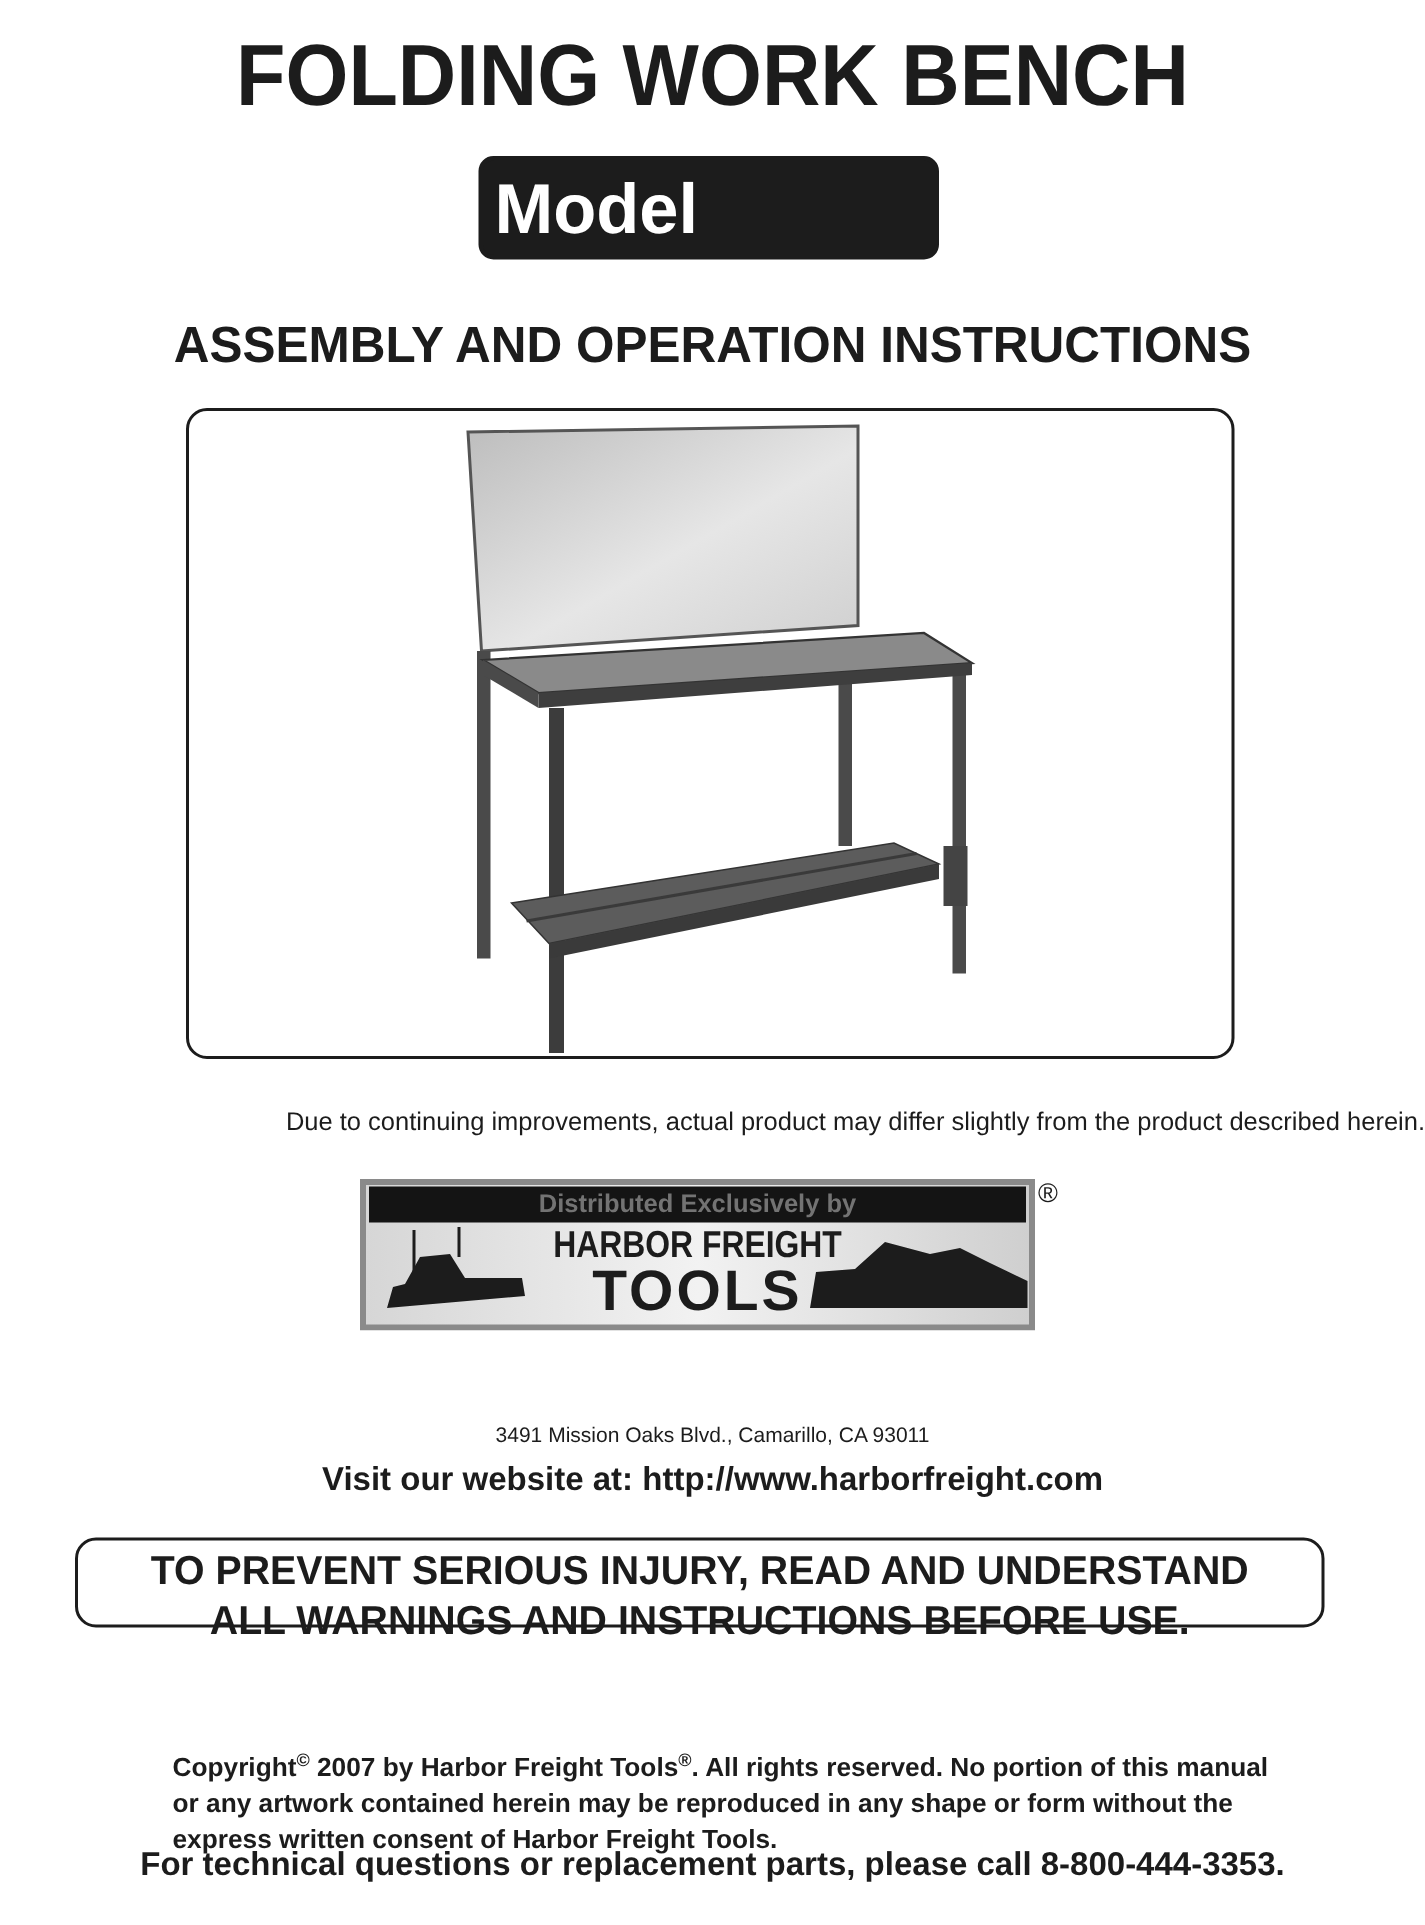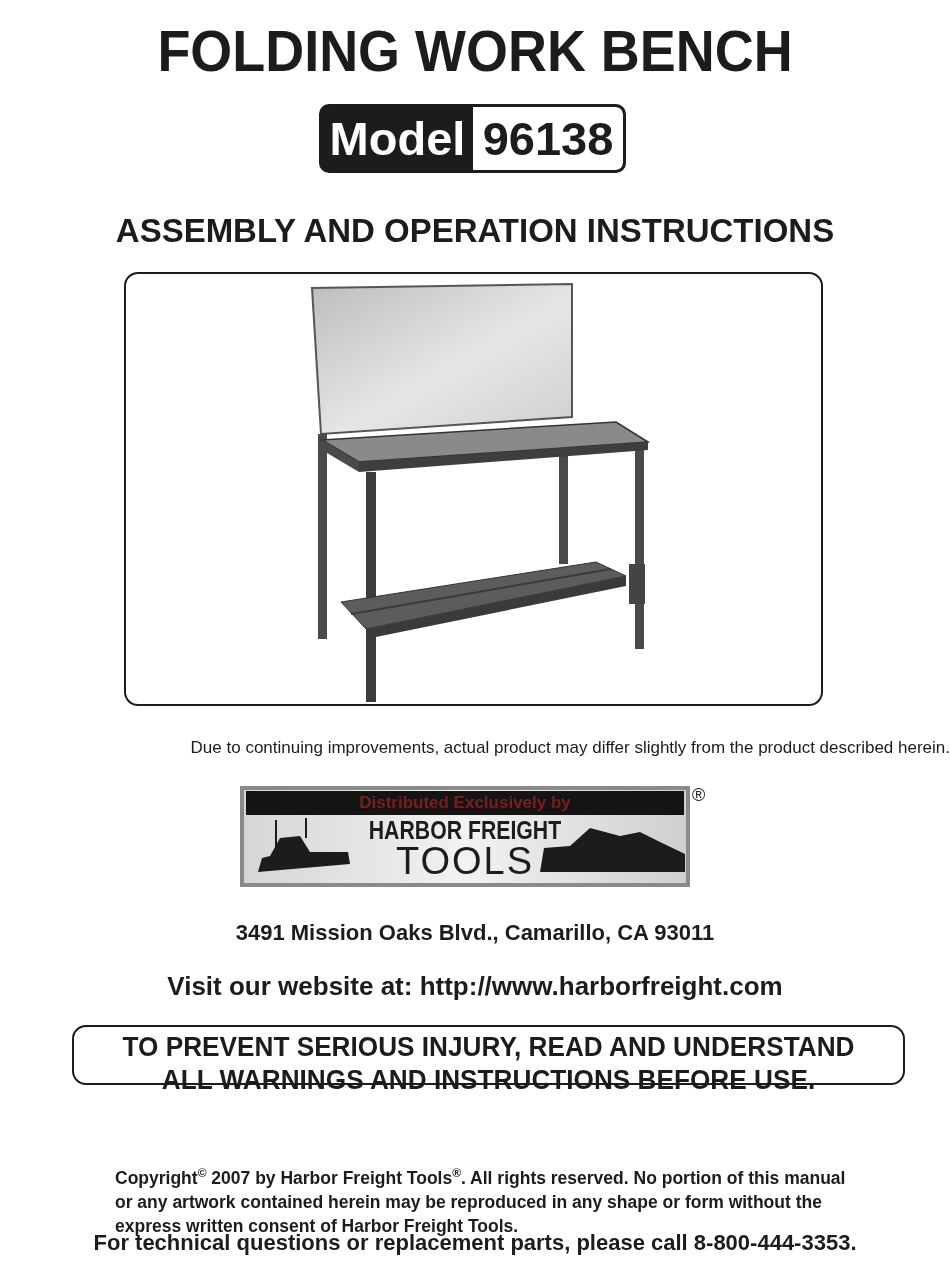--- a/index.html
+++ b/index.html
@@ -32,7 +32,6 @@
 
 <div class="abs model-box">
   <div class="model-label">Model</div>
-  <div class="model-num">96138</div>
 </div>
 
 <div class="abs center subtitle">ASSEMBLY AND OPERATION INSTRUCTIONS</div>

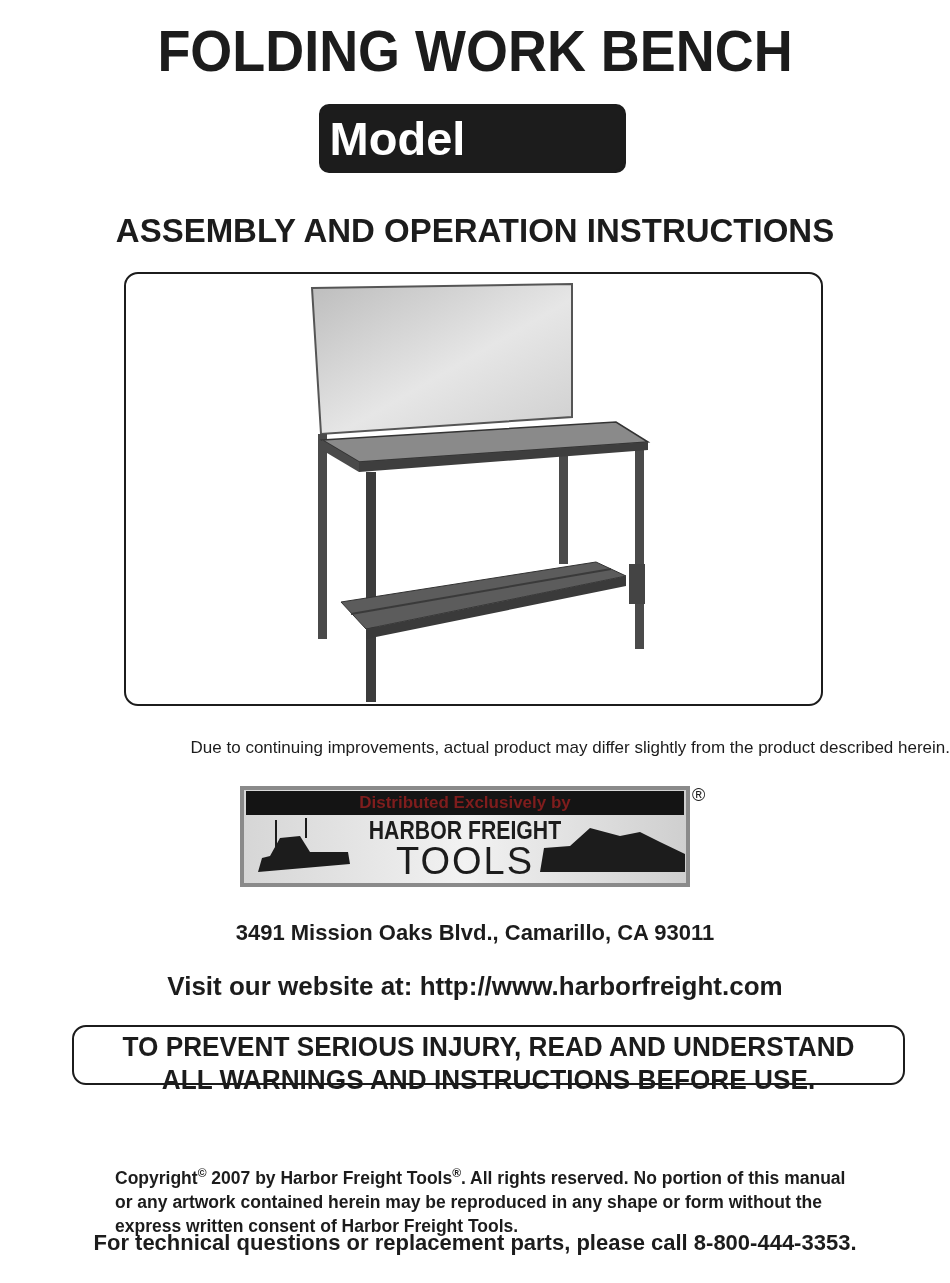--- a/index.html
+++ b/index.html
@@ -85,7 +85,7 @@
     <line x1="66" y1="52" x2="66" y2="32" stroke="#1c1c1c" stroke-width="2"></line>
     <polygon points="300,86 445,86 445,68 420,56 400,46 380,50 350,42 330,60 304,62" fill="#1c1c1c"></polygon>
   </svg>
-  <div class="abs" style="left:0;top:5px;width:450px;text-align:center;color:#7f1d1d;font-weight:bold;font-size:17px;line-height:24px;">Distributed Exclusively by</div>
+  <div class="abs" style="left:0;top:5px;width:450px;text-align:center;color:#737373;font-weight:bold;font-size:17px;line-height:24px;">Distributed Exclusively by</div>
   <div class="abs" style="left:0;top:30px;width:450px;text-align:center;color:#1c1c1c;font-weight:bold;font-size:25px;line-height:28px;transform:scaleX(0.85);">HARBOR FREIGHT</div>
   <div class="abs" style="left:0;top:55px;width:450px;text-align:center;color:#1c1c1c;font-weight:normal;font-size:38px;line-height:40px;letter-spacing:2px;">TOOLS</div>
 </div>

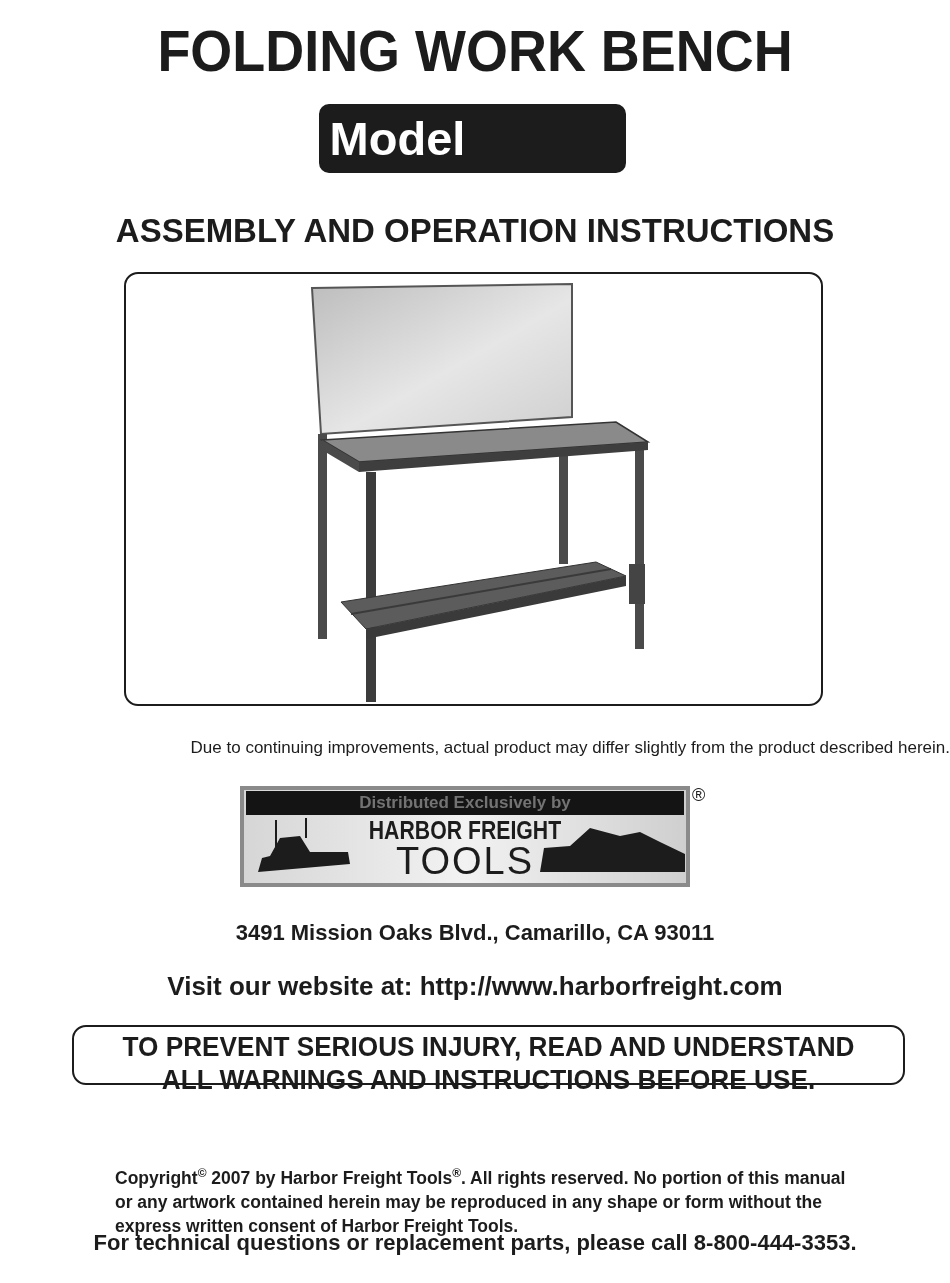--- a/index.html
+++ b/index.html
@@ -87,7 +87,7 @@
   </svg>
   <div class="abs" style="left:0;top:5px;width:450px;text-align:center;color:#737373;font-weight:bold;font-size:17px;line-height:24px;">Distributed Exclusively by</div>
   <div class="abs" style="left:0;top:30px;width:450px;text-align:center;color:#1c1c1c;font-weight:bold;font-size:25px;line-height:28px;transform:scaleX(0.85);">HARBOR FREIGHT</div>
-  <div class="abs" style="left:0;top:55px;width:450px;text-align:center;color:#1c1c1c;font-weight:normal;font-size:38px;line-height:40px;letter-spacing:2px;">TOOLS</div>
+  <div class="abs" style="left:0;top:55px;width:450px;text-align:center;color:#1c1c1c;font-weight:bold;font-size:38px;line-height:40px;letter-spacing:2px;">TOOLS</div>
 </div>
 <div class="abs reg-mark">®</div>
 

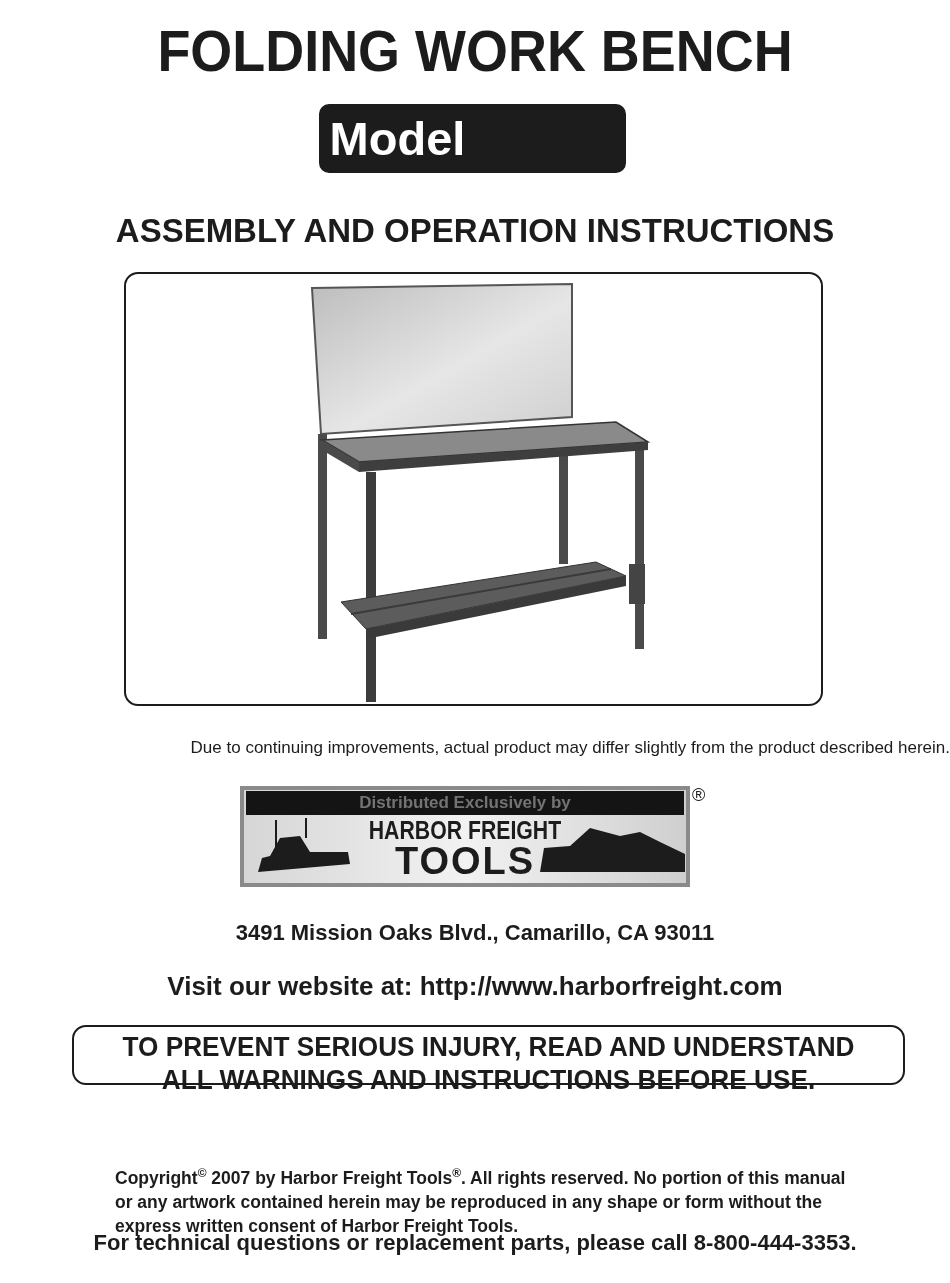--- a/index.html
+++ b/index.html
@@ -16,7 +16,7 @@
   .disclaimer { top:737px; font-size:17px; line-height:22px;text-align:right; }
   .logo { left:240px; top:786px; width:450px; height:101px; }
   .reg-mark { left:692px; top:785px; font-size:18px; }
-  .address { top:919px; font-size:22px; line-height:28px;font-weight:bold; }
+  .address { top:942px; font-size:14px; line-height:28px; }
   .website { top:972px; font-size:26px; font-weight:bold; line-height:28px; }
   .warning-box { left:72px; top:1025px; width:833px; height:60px; border:2px solid #1c1c1c; border-radius:14px; box-sizing:border-box; text-align:center; }
   .warning-line { font-size:27px; font-weight:bold; line-height:33px; transform:scaleX(0.97); }

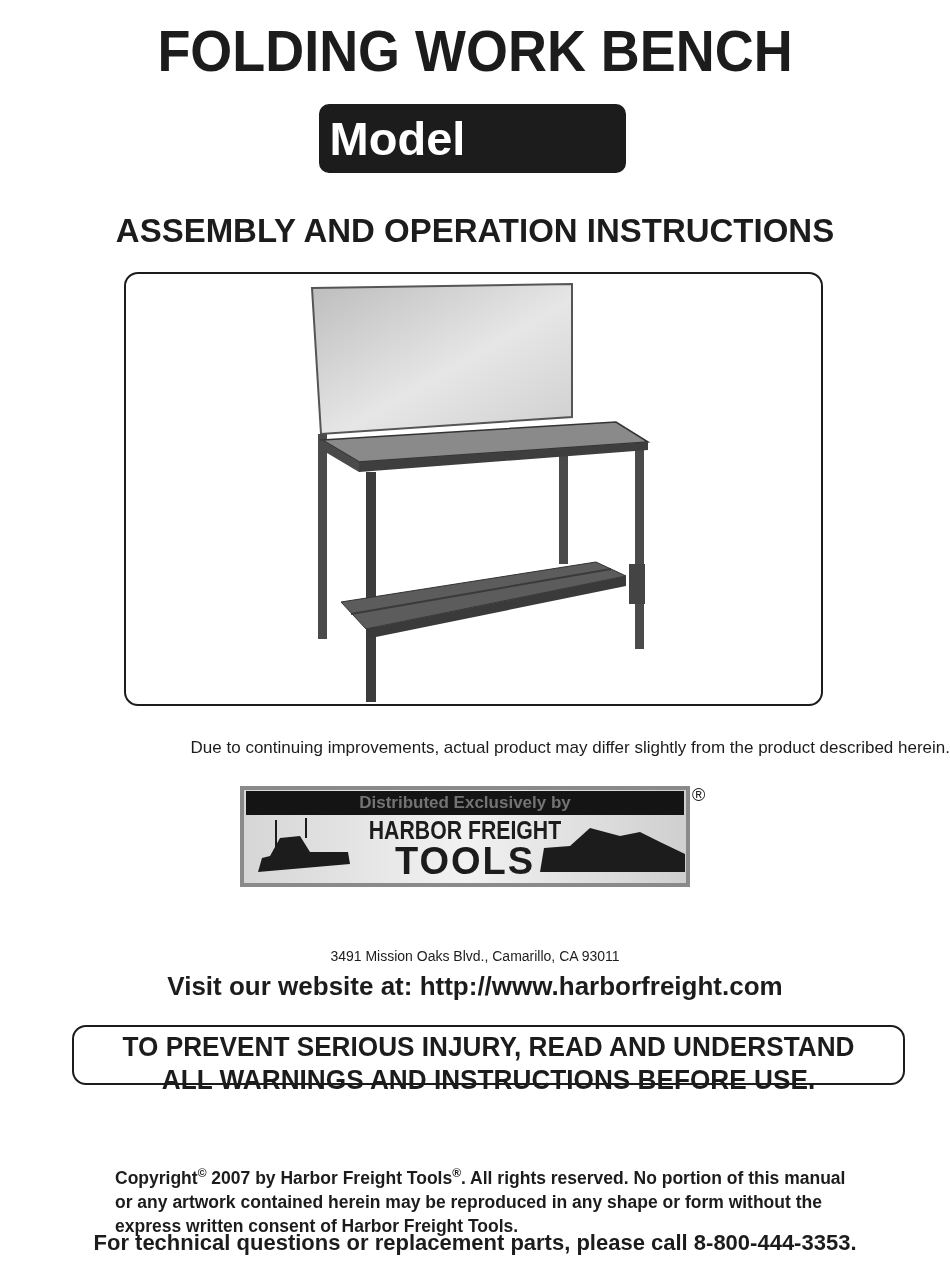--- a/index.html
+++ b/index.html
@@ -17,7 +17,7 @@
   .logo { left:240px; top:786px; width:450px; height:101px; }
   .reg-mark { left:692px; top:785px; font-size:18px; }
   .address { top:942px; font-size:14px; line-height:28px; }
-  .website { top:972px; font-size:26px; font-weight:bold; line-height:28px; }
+  .website { top:972px; font-size:22px; font-weight:bold; line-height:28px; }
   .warning-box { left:72px; top:1025px; width:833px; height:60px; border:2px solid #1c1c1c; border-radius:14px; box-sizing:border-box; text-align:center; }
   .warning-line { font-size:27px; font-weight:bold; line-height:33px; transform:scaleX(0.97); }
   .warning-line.l1 { margin-top:4px; }

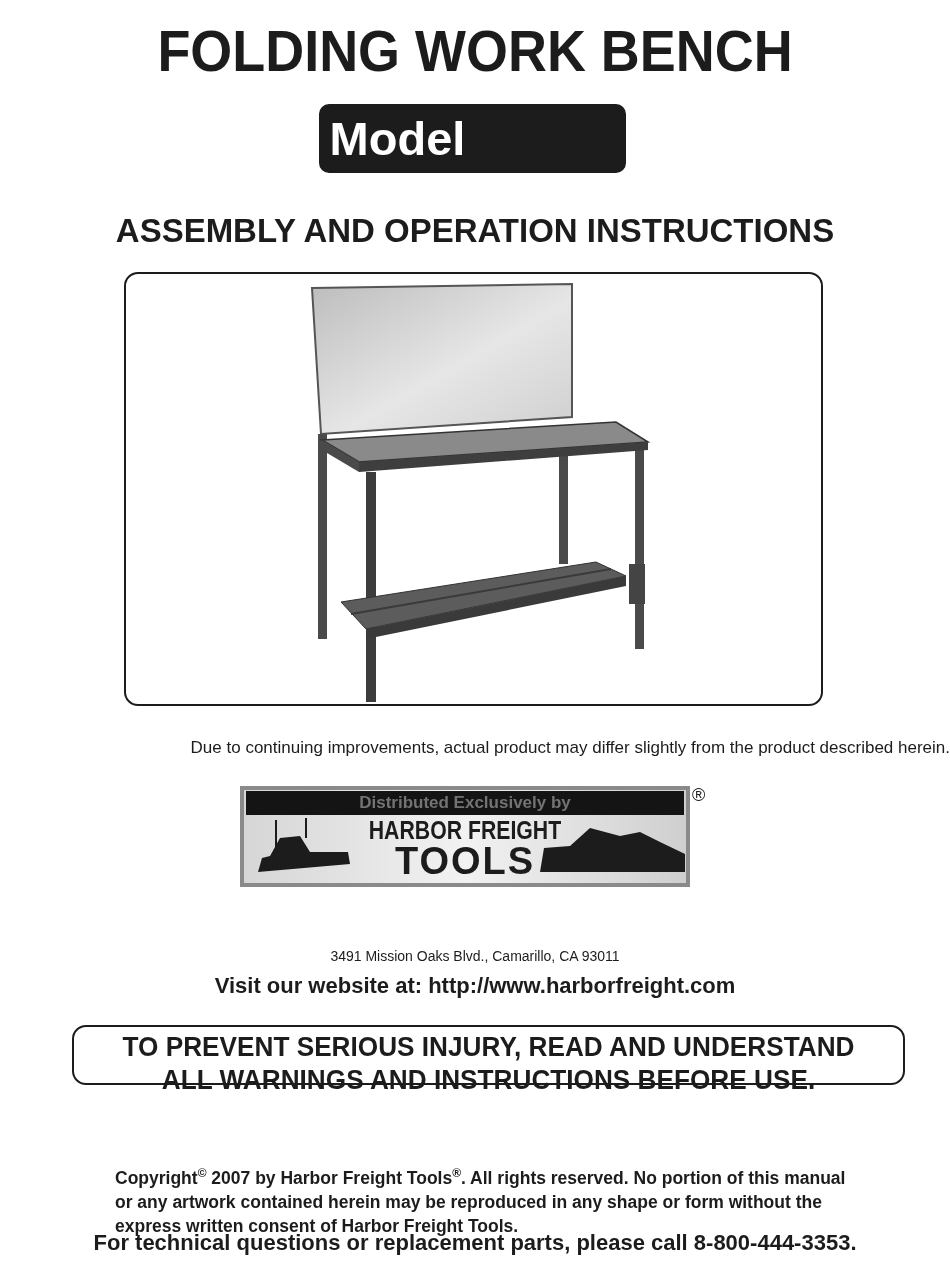--- a/index.html
+++ b/index.html
@@ -18,7 +18,7 @@
   .reg-mark { left:692px; top:785px; font-size:18px; }
   .address { top:942px; font-size:14px; line-height:28px; }
   .website { top:972px; font-size:22px; font-weight:bold; line-height:28px; }
-  .warning-box { left:72px; top:1025px; width:833px; height:60px; border:2px solid #1c1c1c; border-radius:14px; box-sizing:border-box; text-align:center; }
+  .warning-box { left:50px; top:1025px; width:833px; height:60px; border:2px solid #1c1c1c; border-radius:14px; box-sizing:border-box; text-align:center; }
   .warning-line { font-size:27px; font-weight:bold; line-height:33px; transform:scaleX(0.97); }
   .warning-line.l1 { margin-top:4px; }
   .copyright { left:115px; top:1166px; width:740px; font-size:17.5px; line-height:24px;font-weight:bold; }

